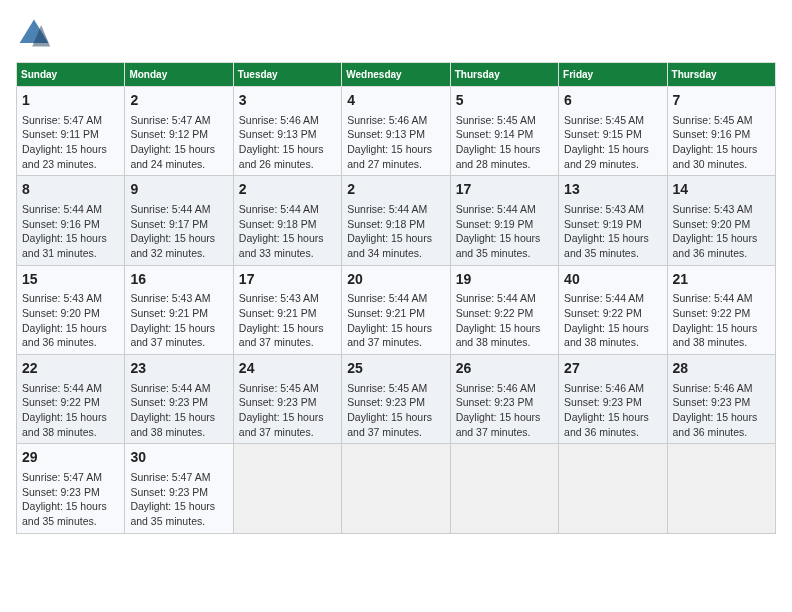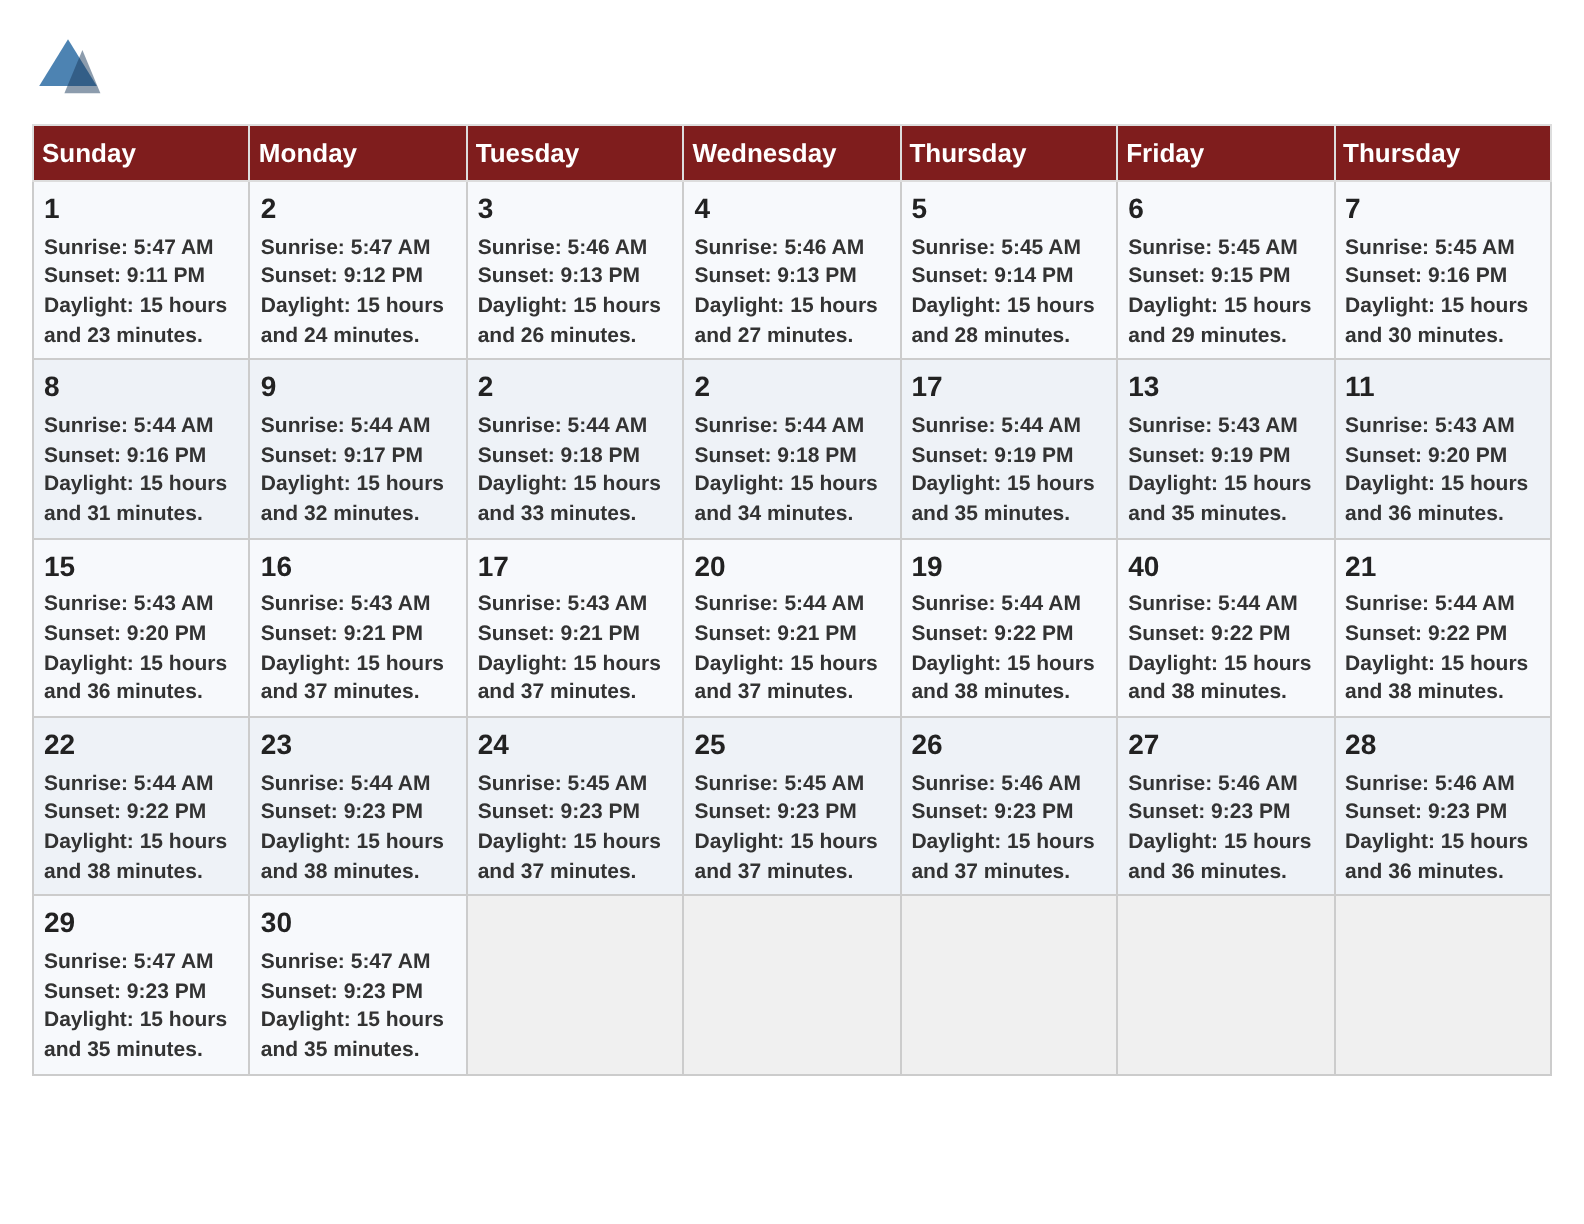--- a/index.html
+++ b/index.html
@@ -52,11 +52,11 @@
       font-size: 11px;
     }
     thead tr th {
-      background-color: #7f1d1d;
+      background-color: #15803d;
       color: white;
       padding: 6px 4px;
       text-align: left;
-      font-size: 13px;
+      font-size: 10px;
       font-weight: bold;
       border: 1px solid #ddd;
     }

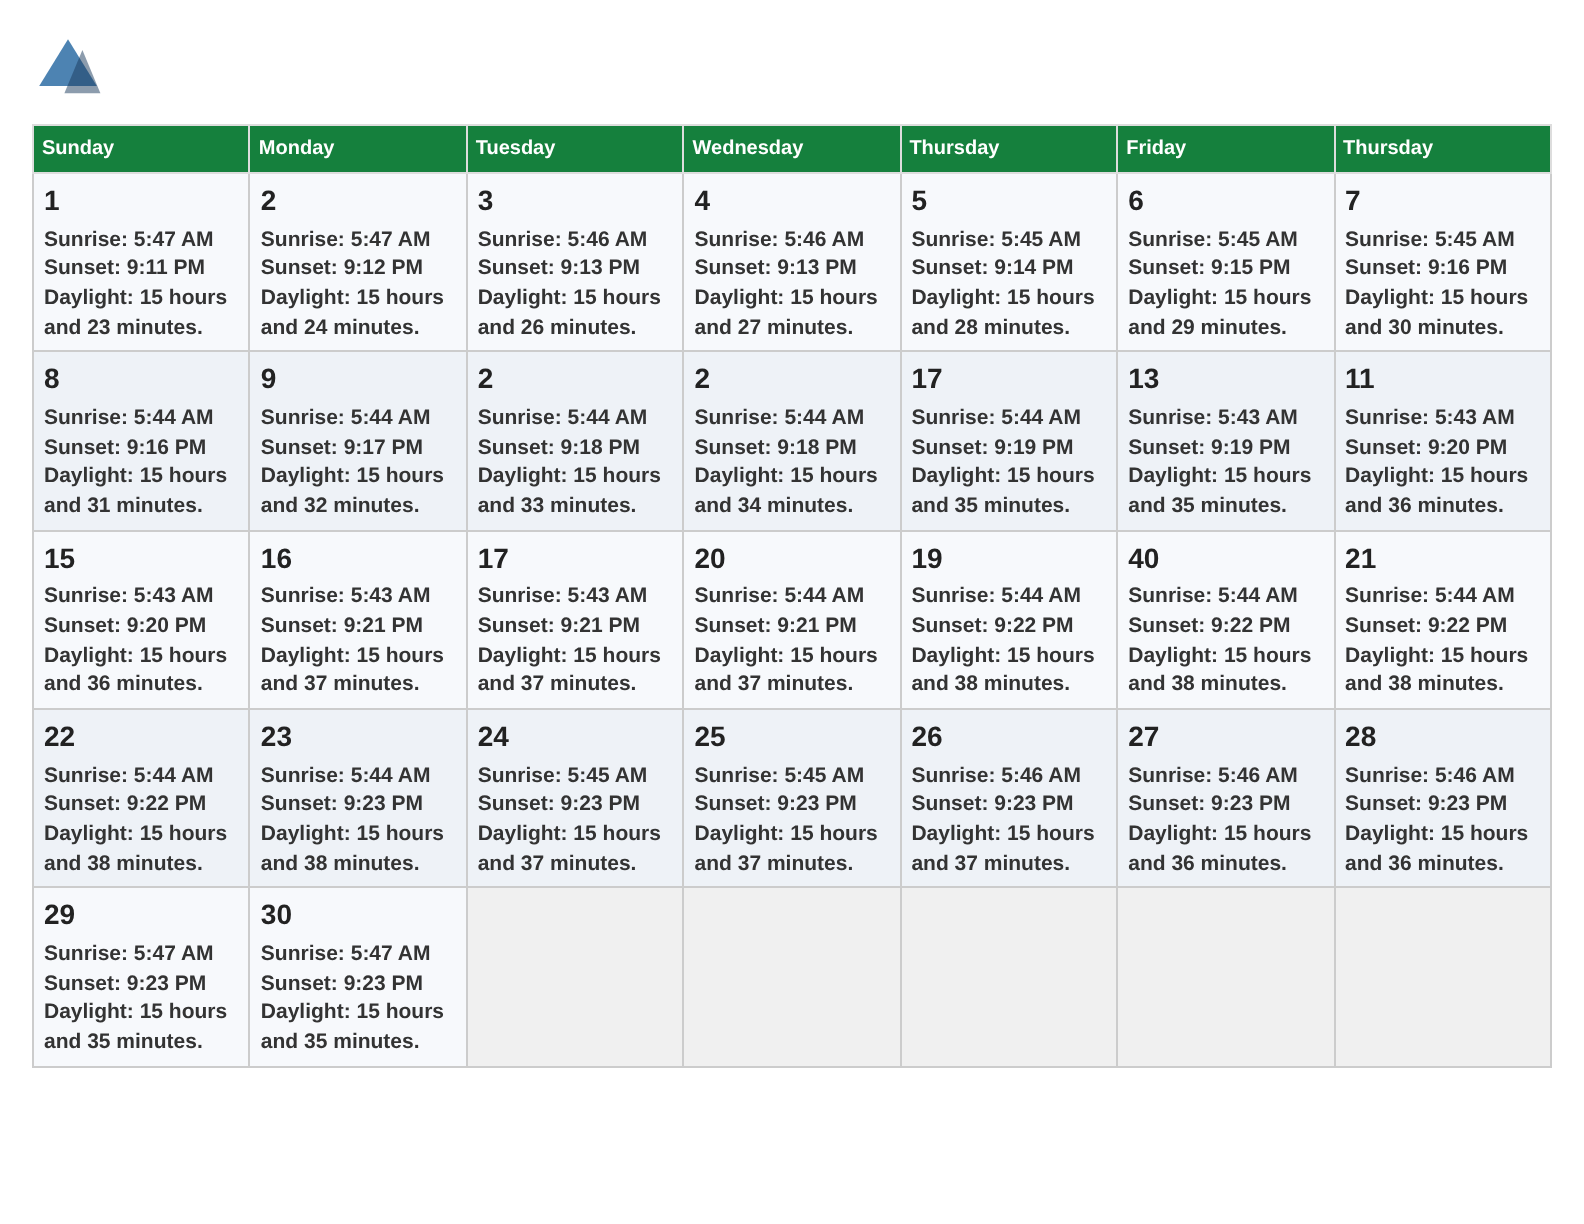--- a/index.html
+++ b/index.html
@@ -85,7 +85,6 @@
     .day-detail {
       color: #333;
       font-size: 10.5px;
-      font-weight: bold;
     }
     td.empty {
       background: #f0f0f0 !important;

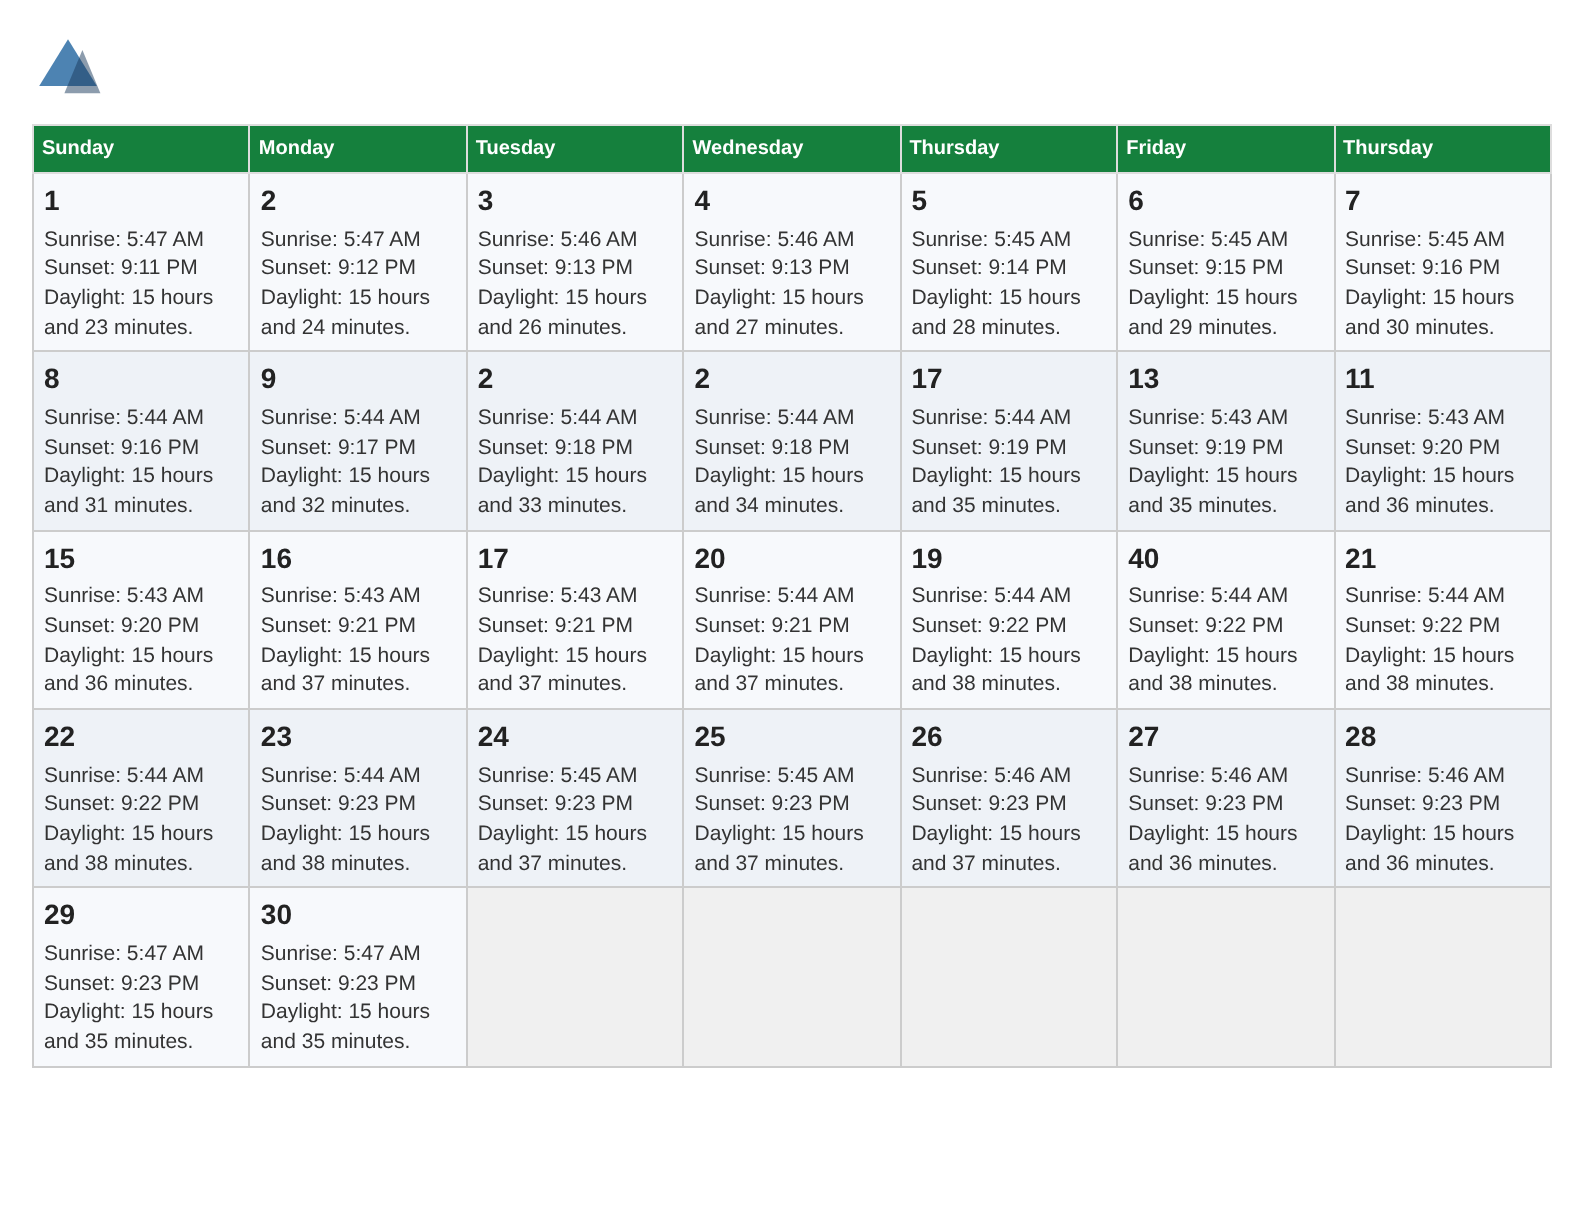--- a/index.html
+++ b/index.html
@@ -218,7 +218,7 @@
 and 35 minutes.</div>
         </td>
         <td>
-          <span class="day-num">11</span>
+          <span class="day-num">14</span>
           <div class="day-detail" style="white-space: pre-line;">Sunrise: 5:43 AM
 Sunset: 9:20 PM
 Daylight: 15 hours

